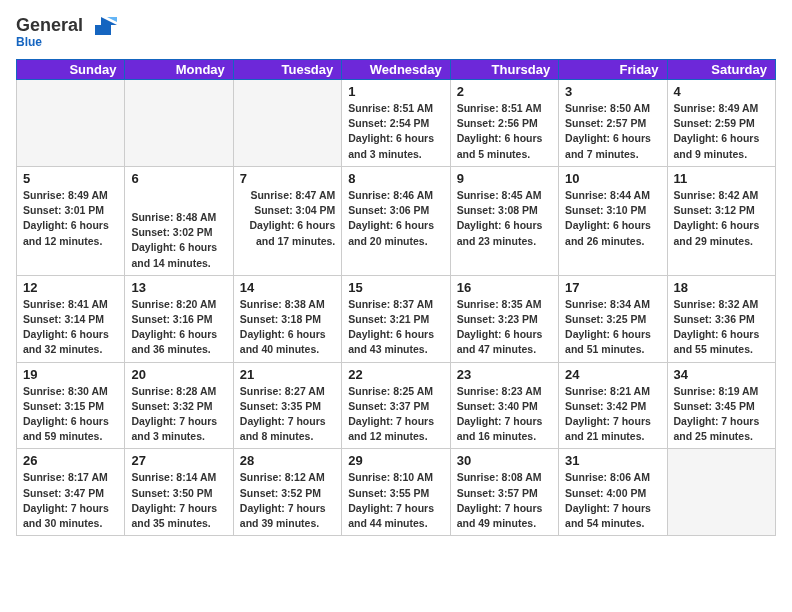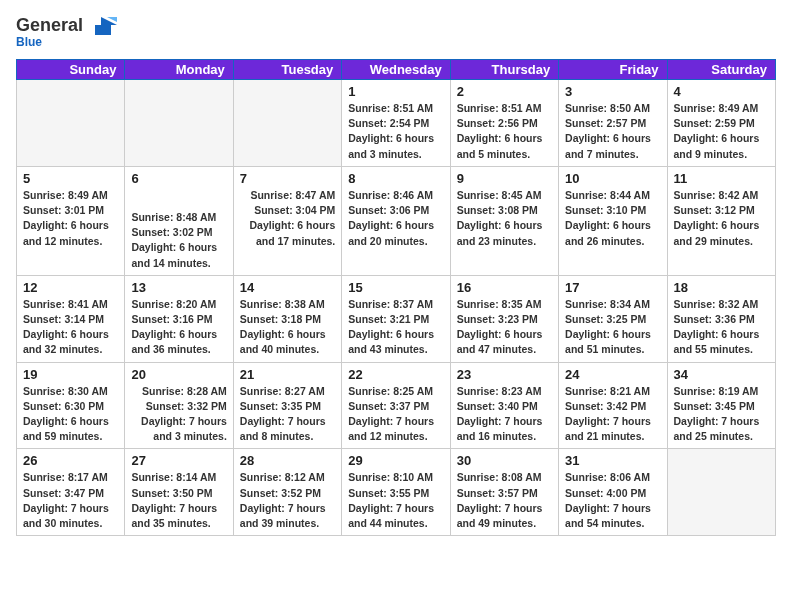--- a/index.html
+++ b/index.html
@@ -229,7 +229,7 @@
         <td>
           <span class="day-number">19</span>
           <div class="day-info" style="white-space: pre-line;">Sunrise: 8:30 AM
-Sunset: 6:30 PM
+Sunset: 3:15 PM
 Daylight: 6 hours and 59 minutes.</div>
         </td>
         <td>

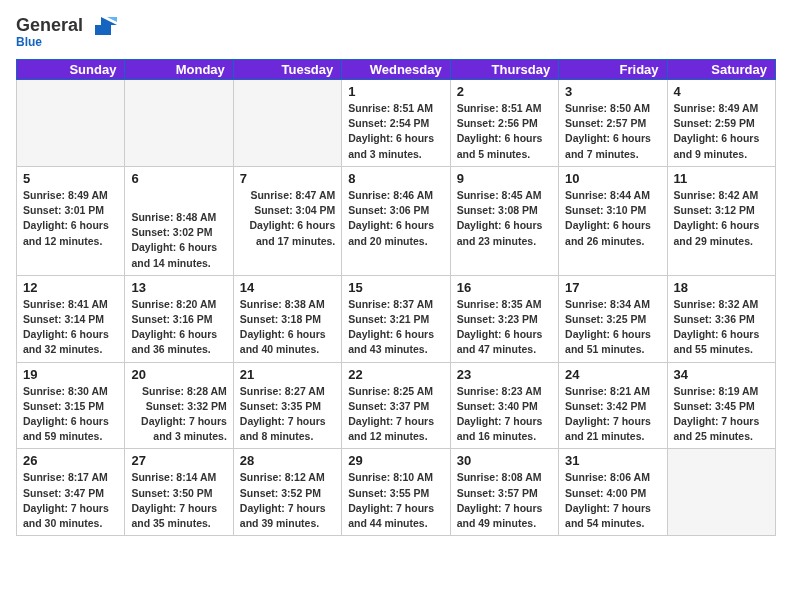--- a/index.html
+++ b/index.html
@@ -234,7 +234,7 @@
         </td>
         <td>
           <span class="day-number">20</span>
-          <div class="day-info" style="white-space: pre-line; text-align: right;">Sunrise: 8:28 AM
+          <div class="day-info" style="white-space: pre-line;">Sunrise: 8:28 AM
 Sunset: 3:32 PM
 Daylight: 7 hours and 3 minutes.</div>
         </td>

